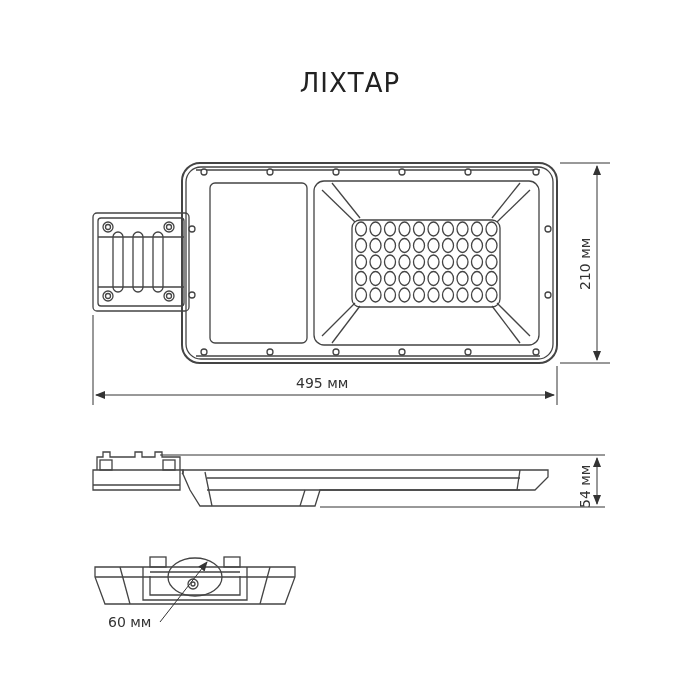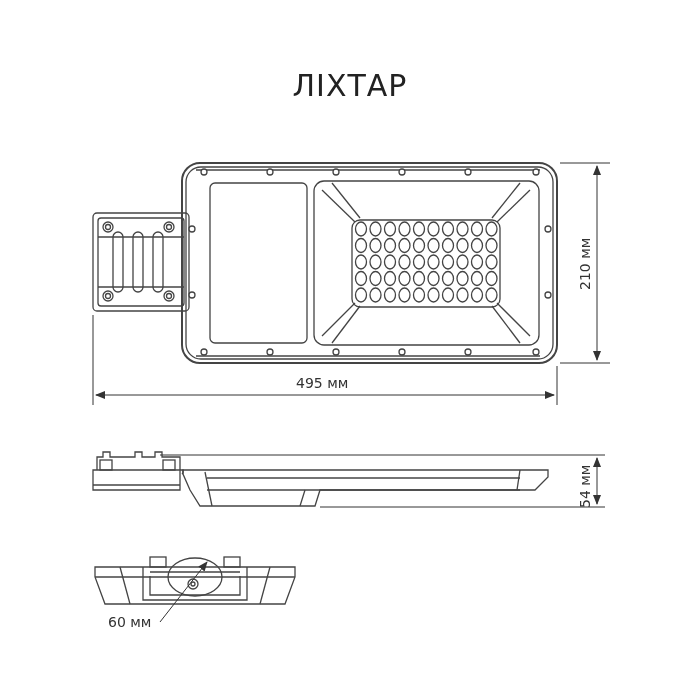--- a/index.html
+++ b/index.html
@@ -4,7 +4,7 @@
 <style>
   html,body{margin:0;padding:0;background:#fff;}
   body{width:700px;height:700px;position:relative;overflow:hidden;font-family:"DejaVu Sans","Liberation Sans",sans-serif;}
-  .title{position:absolute;left:0;top:68px;width:700px;text-align:center;font-size:30px;color:#222;letter-spacing:1px;}
+  .title{position:absolute;left:0;top:68px;width:700px;text-align:center;font-size:26px;color:#222;letter-spacing:1px;}
   svg{position:absolute;left:0;top:0;}
   .lbl{font-family:"DejaVu Sans","Liberation Sans",sans-serif;fill:#333;font-size:14px;}
 </style>

